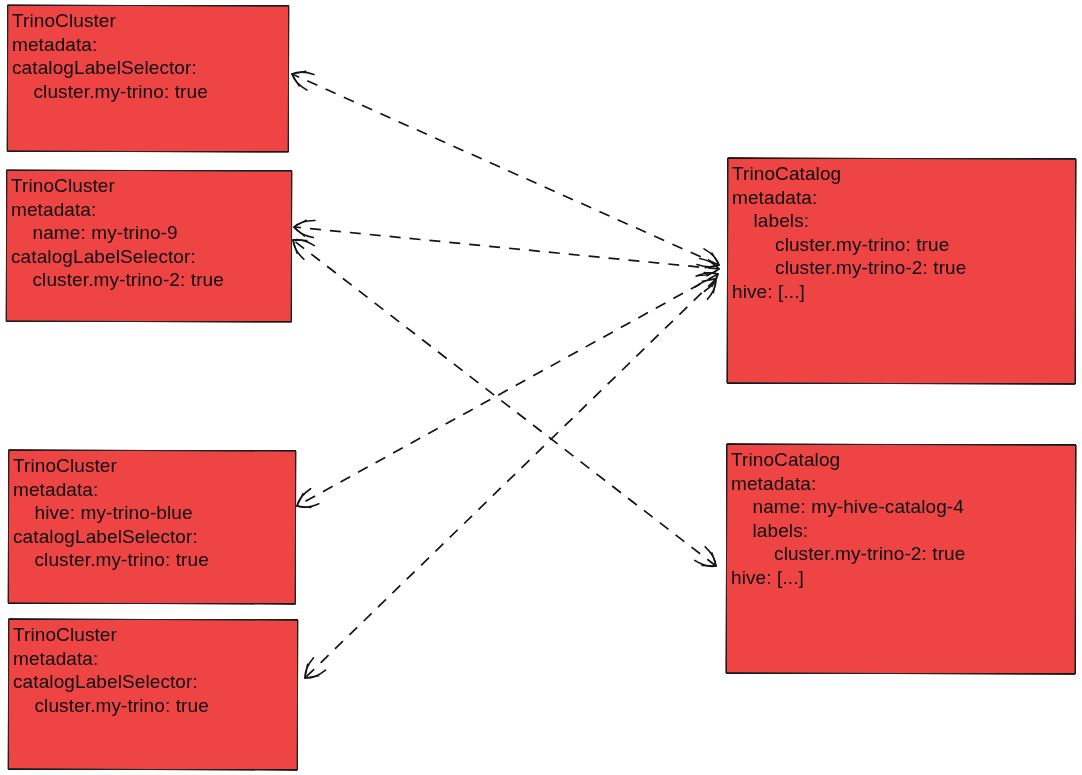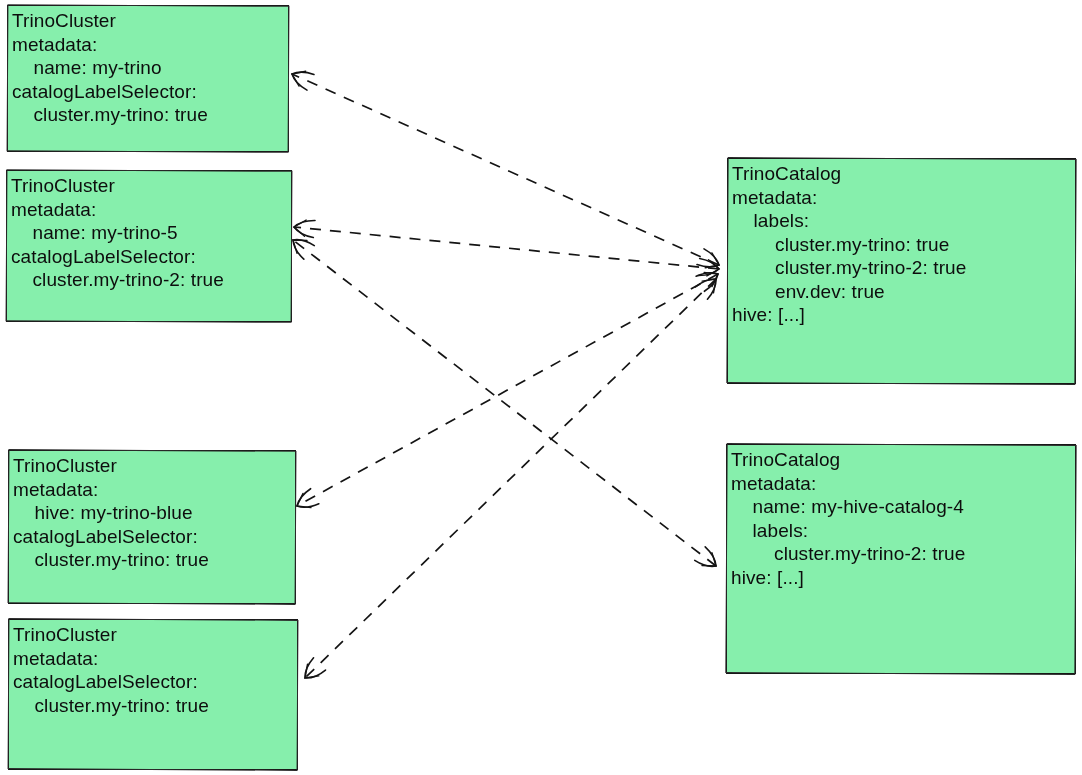--- a/index.html
+++ b/index.html
@@ -27,7 +27,7 @@
   .node {
     position: absolute;
     box-sizing: border-box;
-    background: #86efac;
+    background: #ef4444;
     border: 1.7px solid #161616;
     padding: 3px 4px 3px 4px;
     color: #0d0d0d;

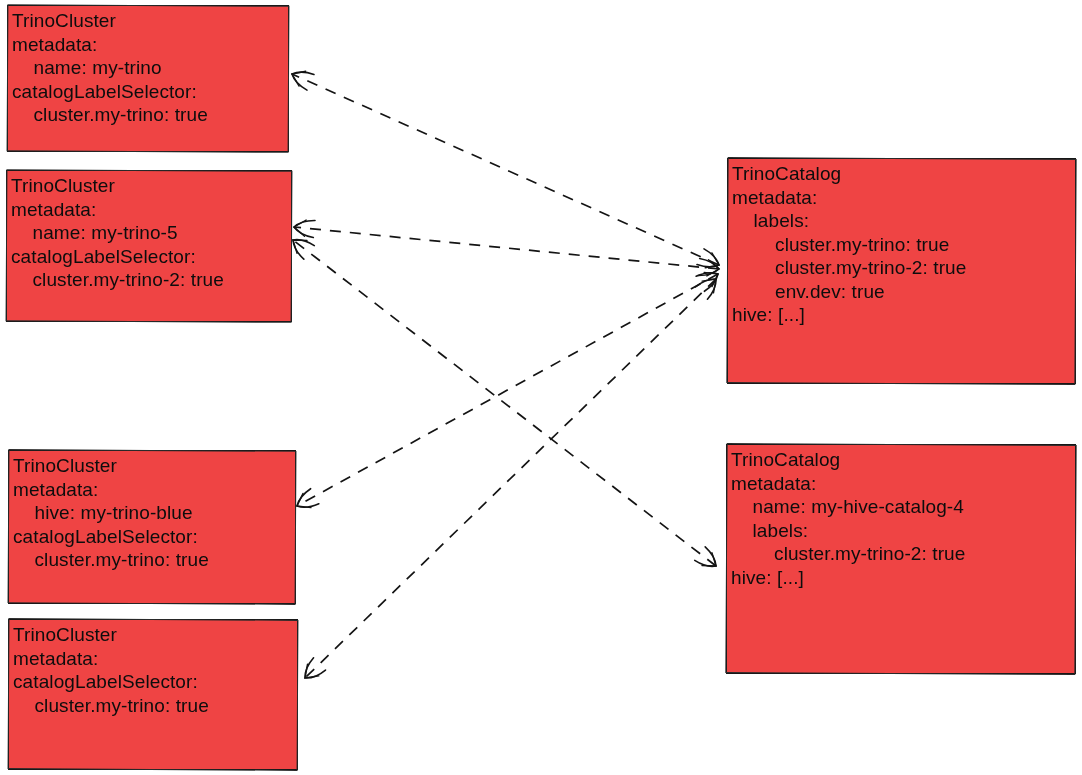--- a/index.html
+++ b/index.html
@@ -83,7 +83,6 @@
 <div class="node" style="left: 7px; top: 5px; width: 282px; height: 147px;">
       <div class="code-line">TrinoCluster</div>
       <div class="code-line">metadata:</div>
-      <div class="code-line">    name: my-trino</div>
       <div class="code-line">catalogLabelSelector:</div>
       <div class="code-line">    cluster.my-trino: true</div>
     </div>

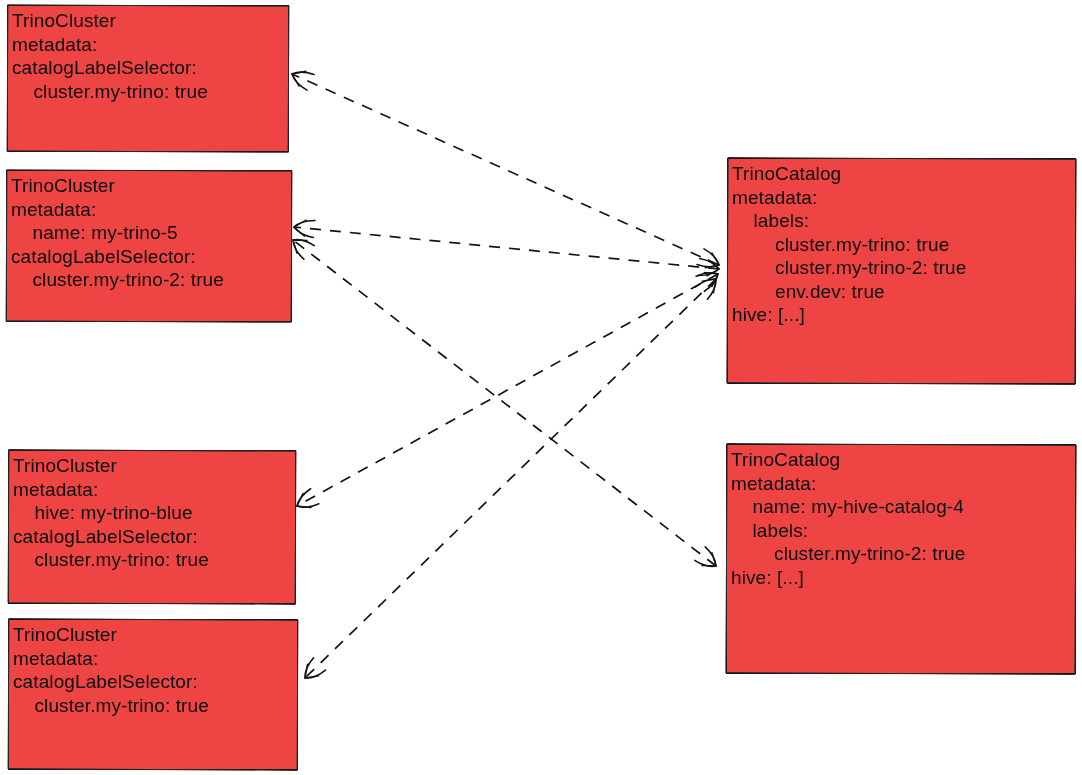--- a/index.html
+++ b/index.html
@@ -89,7 +89,7 @@
     <div class="node" style="left: 6px; top: 170px; width: 286px; height: 152px;">
       <div class="code-line">TrinoCluster</div>
       <div class="code-line">metadata:</div>
-      <div class="code-line">    name: my-trino-5</div>
+      <div class="code-line">    name: my-trino-9</div>
       <div class="code-line">catalogLabelSelector:</div>
       <div class="code-line">    cluster.my-trino-2: true</div>
     </div>

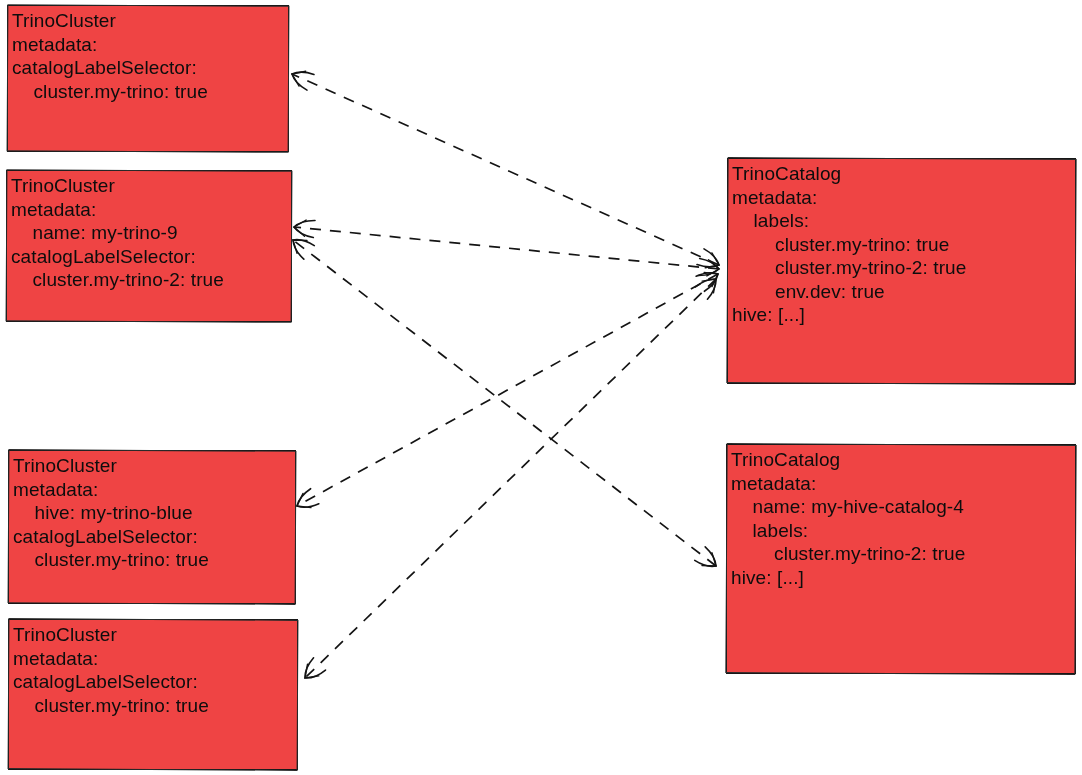--- a/index.html
+++ b/index.html
@@ -112,7 +112,6 @@
       <div class="code-line">    labels:</div>
       <div class="code-line">        cluster.my-trino: true</div>
       <div class="code-line">        cluster.my-trino-2: true</div>
-      <div class="code-line">        env.dev: true</div>
       <div class="code-line">hive: [...]</div>
     </div>
     <div class="node" style="left: 726px; top: 444px; width: 350px; height: 230px;">

